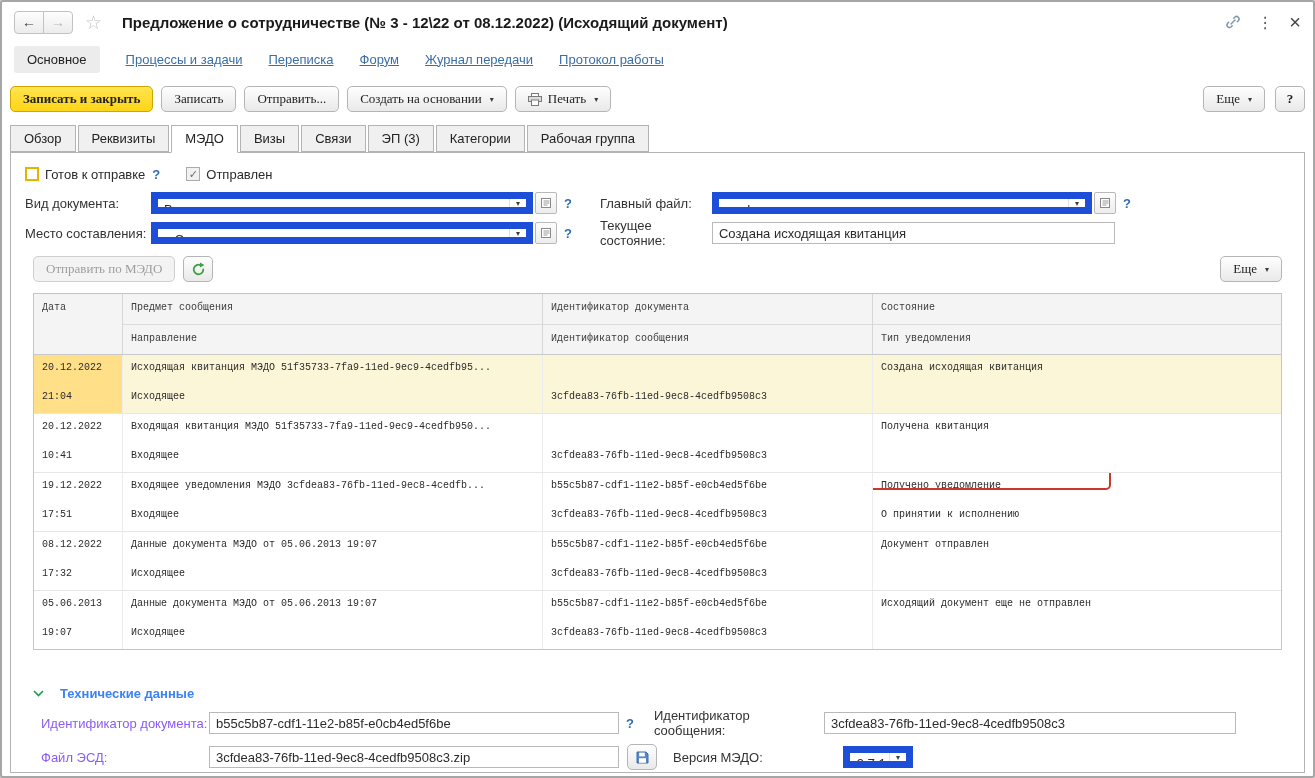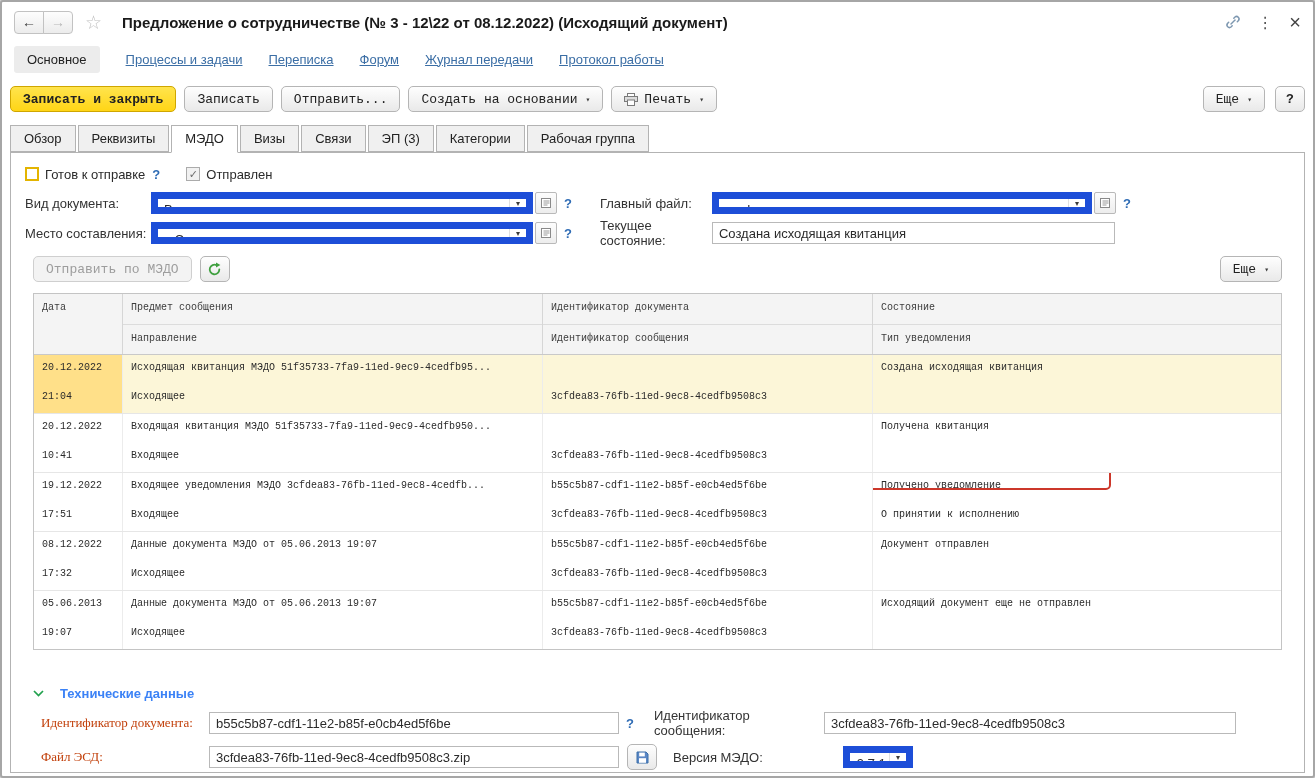--- a/index.html
+++ b/index.html
@@ -40,7 +40,7 @@
     height: 26px; border: 1px solid #b5b5b5; border-radius: 5px;
     background: linear-gradient(#fefefe,#e9e9e9); padding: 0 12px;
     display: inline-flex; align-items: center; gap: 6px; font-size: 13px; color: #222;
-    font-family: Liberation Mono, monospace; cursor: pointer; white-space: nowrap;
+    font-family: Liberation Serif, serif; cursor: pointer; white-space: nowrap;
   }
   .btn.primary { background: linear-gradient(#ffe44d,#ffd516); border-color: #cfa600; font-weight: bold; }
   .btn.disabled { color: #9d9d9d; background: #f3f3f3; border-color: #cfcfcf; }

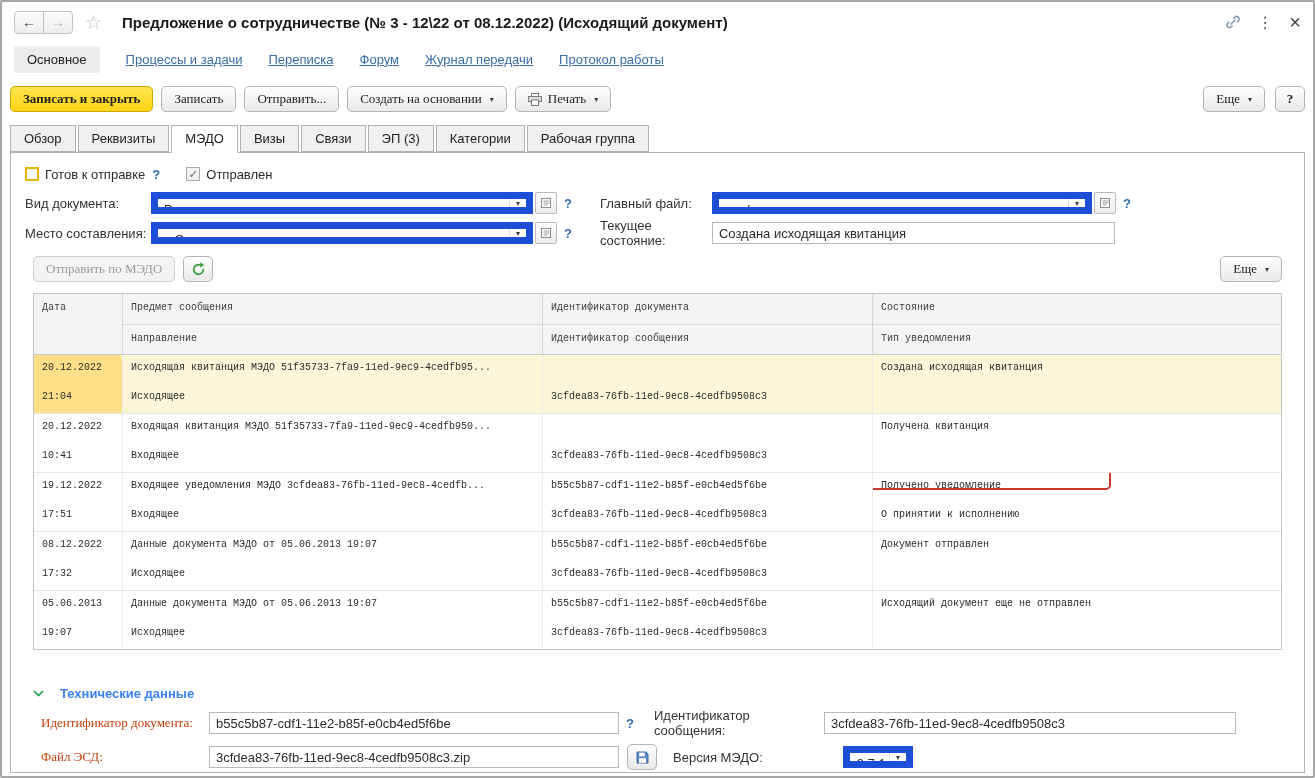--- a/index.html
+++ b/index.html
@@ -111,7 +111,7 @@
   
   .tech-head { display: flex; align-items: center; gap: 16px; margin: 36px 0 0 22px; color: #3b82f6; font-weight: bold; cursor: pointer; }
   .tech-row { display: flex; align-items: center; margin: 10px 14px 0 30px; height: 24px; }
-  .tlabel { width: 168px; color: #c2410c; flex: none; font-family: Liberation Serif, serif; }
+  .tlabel { width: 168px; color: #8b5cf6; flex: none; }
   .tlabel2 { width: 170px; color: #333; margin-left: 16px; flex: none; }
   .tinput { border: 1px solid #b9b9b9; height: 22px; padding: 3px 6px; background: #fff; white-space: nowrap; overflow: hidden; cursor: text; }
   .w410 { width: 410px; flex: none; }

